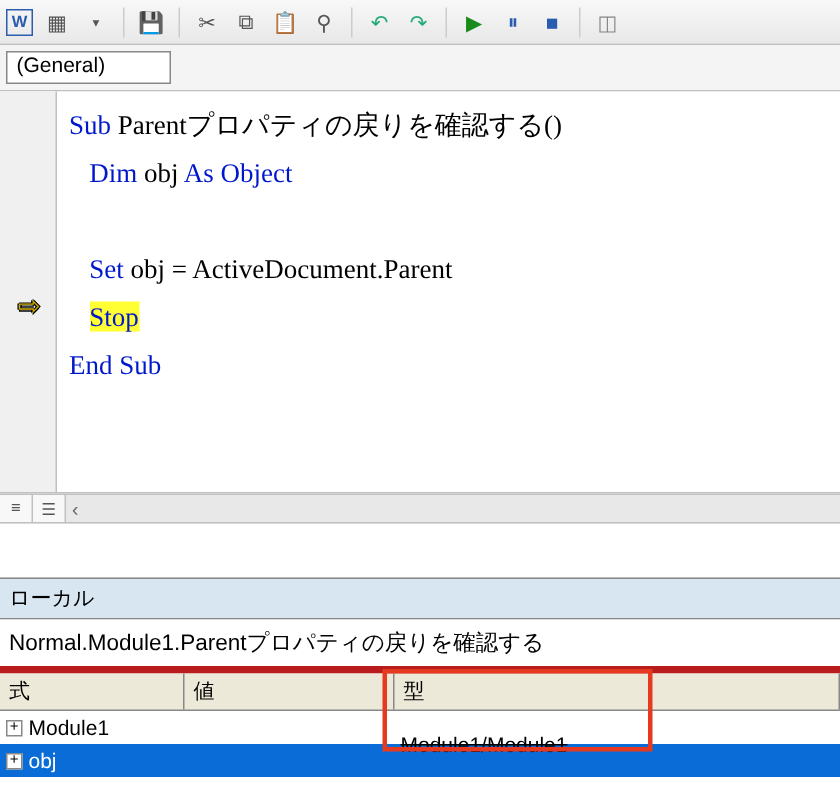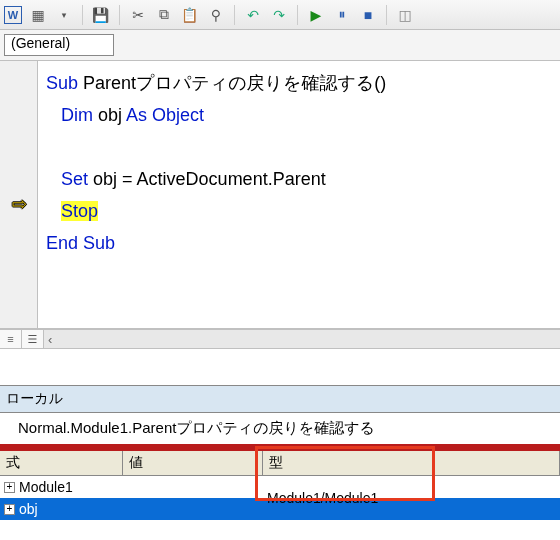--- a/index.html
+++ b/index.html
@@ -66,7 +66,7 @@
   .code {
     flex:1;
     padding:6px 8px;
-    font-family: Liberation Sans, sans-serif;
+    font-family: Liberation Serif, serif;
     font-size:18px;
     line-height:32px;
     white-space:pre;

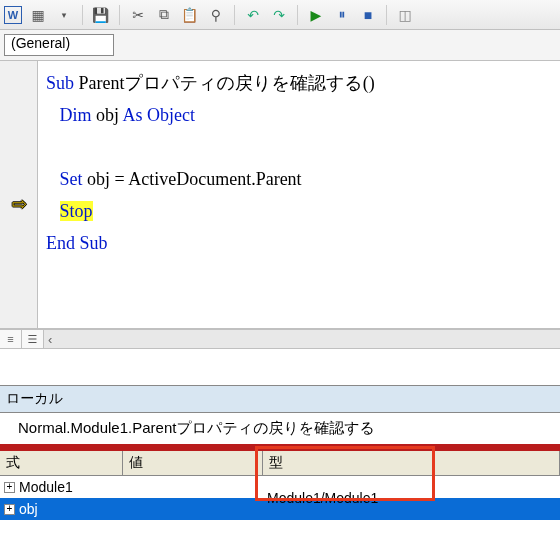--- a/index.html
+++ b/index.html
@@ -100,8 +100,8 @@
   }
   .context-bar {
     background:#fff;
-    border-bottom:7px solid #b91c1c;
-    padding:6px 18px;
+    border-bottom:5px solid #b91c1c;
+    padding:6px 6px;
     font-size:15px;
   }
   .locals-head {

